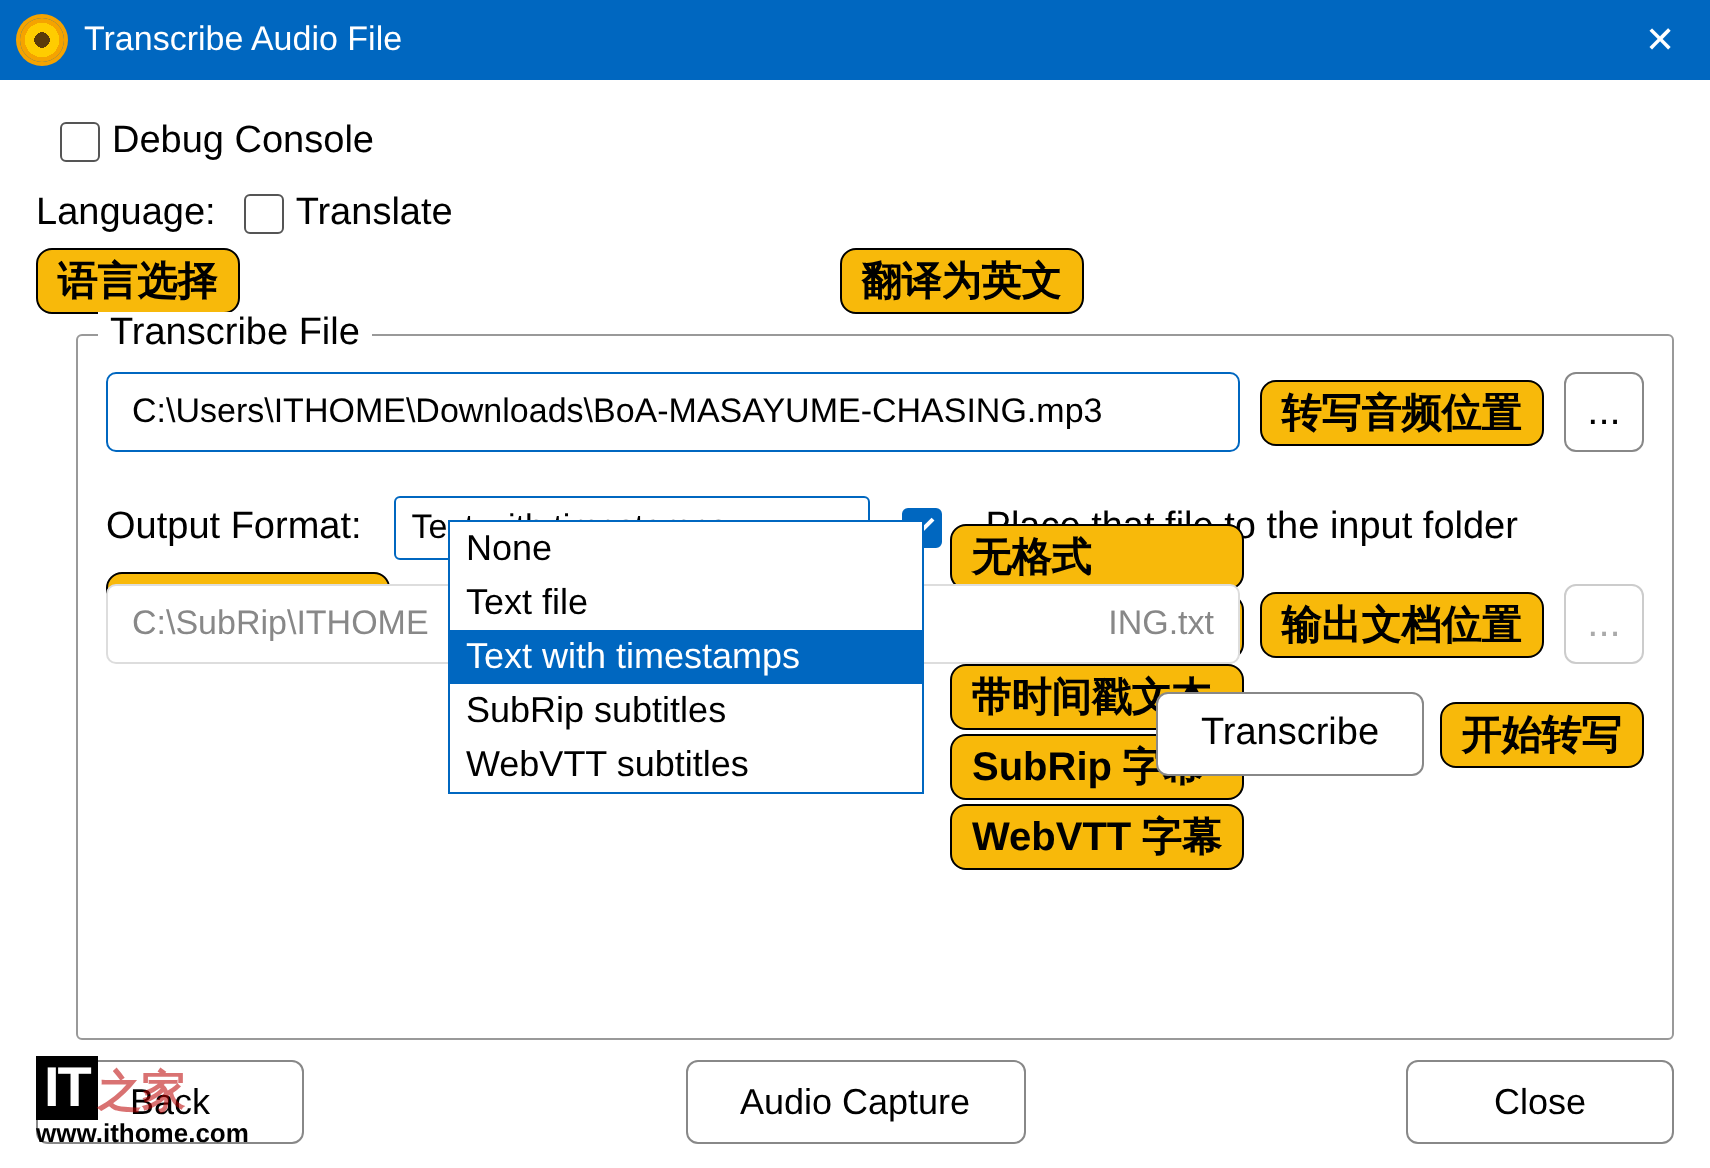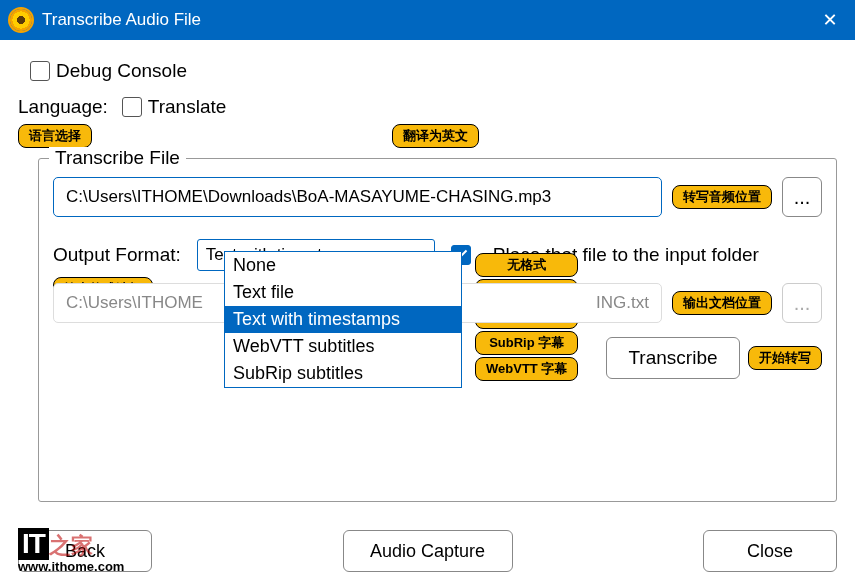--- a/index.html
+++ b/index.html
@@ -53,7 +53,7 @@
 }
 .tag {
   background: #f8b90a; border: 1.5px solid #000; border-radius: 8px;
-  padding: 2px 10px; font-size: 13px; font-weight: bold; display: inline-block; text-align: center;
+  padding: 2px 10px; font-size: 20px; font-weight: bold; display: inline-block;
 }
 .fieldset {
   border: 1px solid #999; border-radius: 3px; padding: 18px 14px 14px 14px;

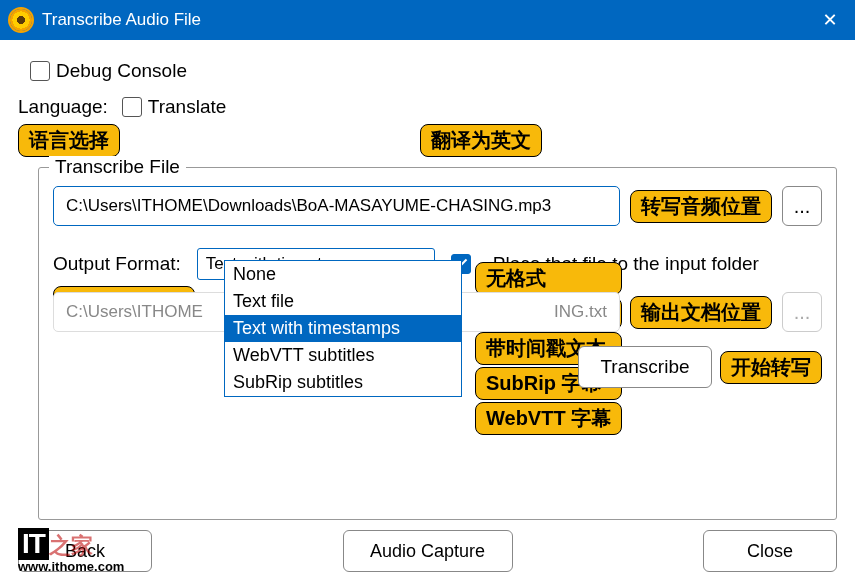--- a/index.html
+++ b/index.html
@@ -165,7 +165,7 @@
 
       <div style="position:absolute; left:14px; top:124px; right:14px; display:flex; align-items:center; gap:10px; z-index:1;">
         <div class="txtinput readonly" style="flex:1; border:1px solid #ddd; justify-content:space-between;">
-          <span>C:\Users\ITHOME</span>
+          <span>C:\SubRip\ITHOME</span>
           <span>ING.txt</span>
         </div>
         <span class="tag">输出文档位置</span>

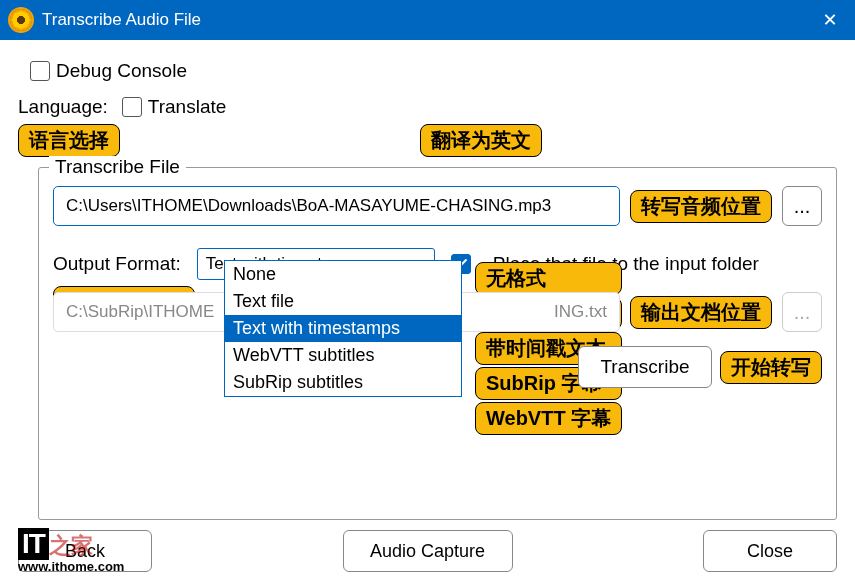--- a/index.html
+++ b/index.html
@@ -151,8 +151,8 @@
         <div class="item">None</div>
         <div class="item">Text file</div>
         <div class="item sel-item">Text with timestamps</div>
+        <div class="item">SubRip subtitles</div>
         <div class="item">WebVTT subtitles</div>
-        <div class="item">SubRip subtitles</div>
       </div>
 
       <div style="position:absolute; left:436px; top:94px; display:flex; flex-direction:column; gap:2px;">

